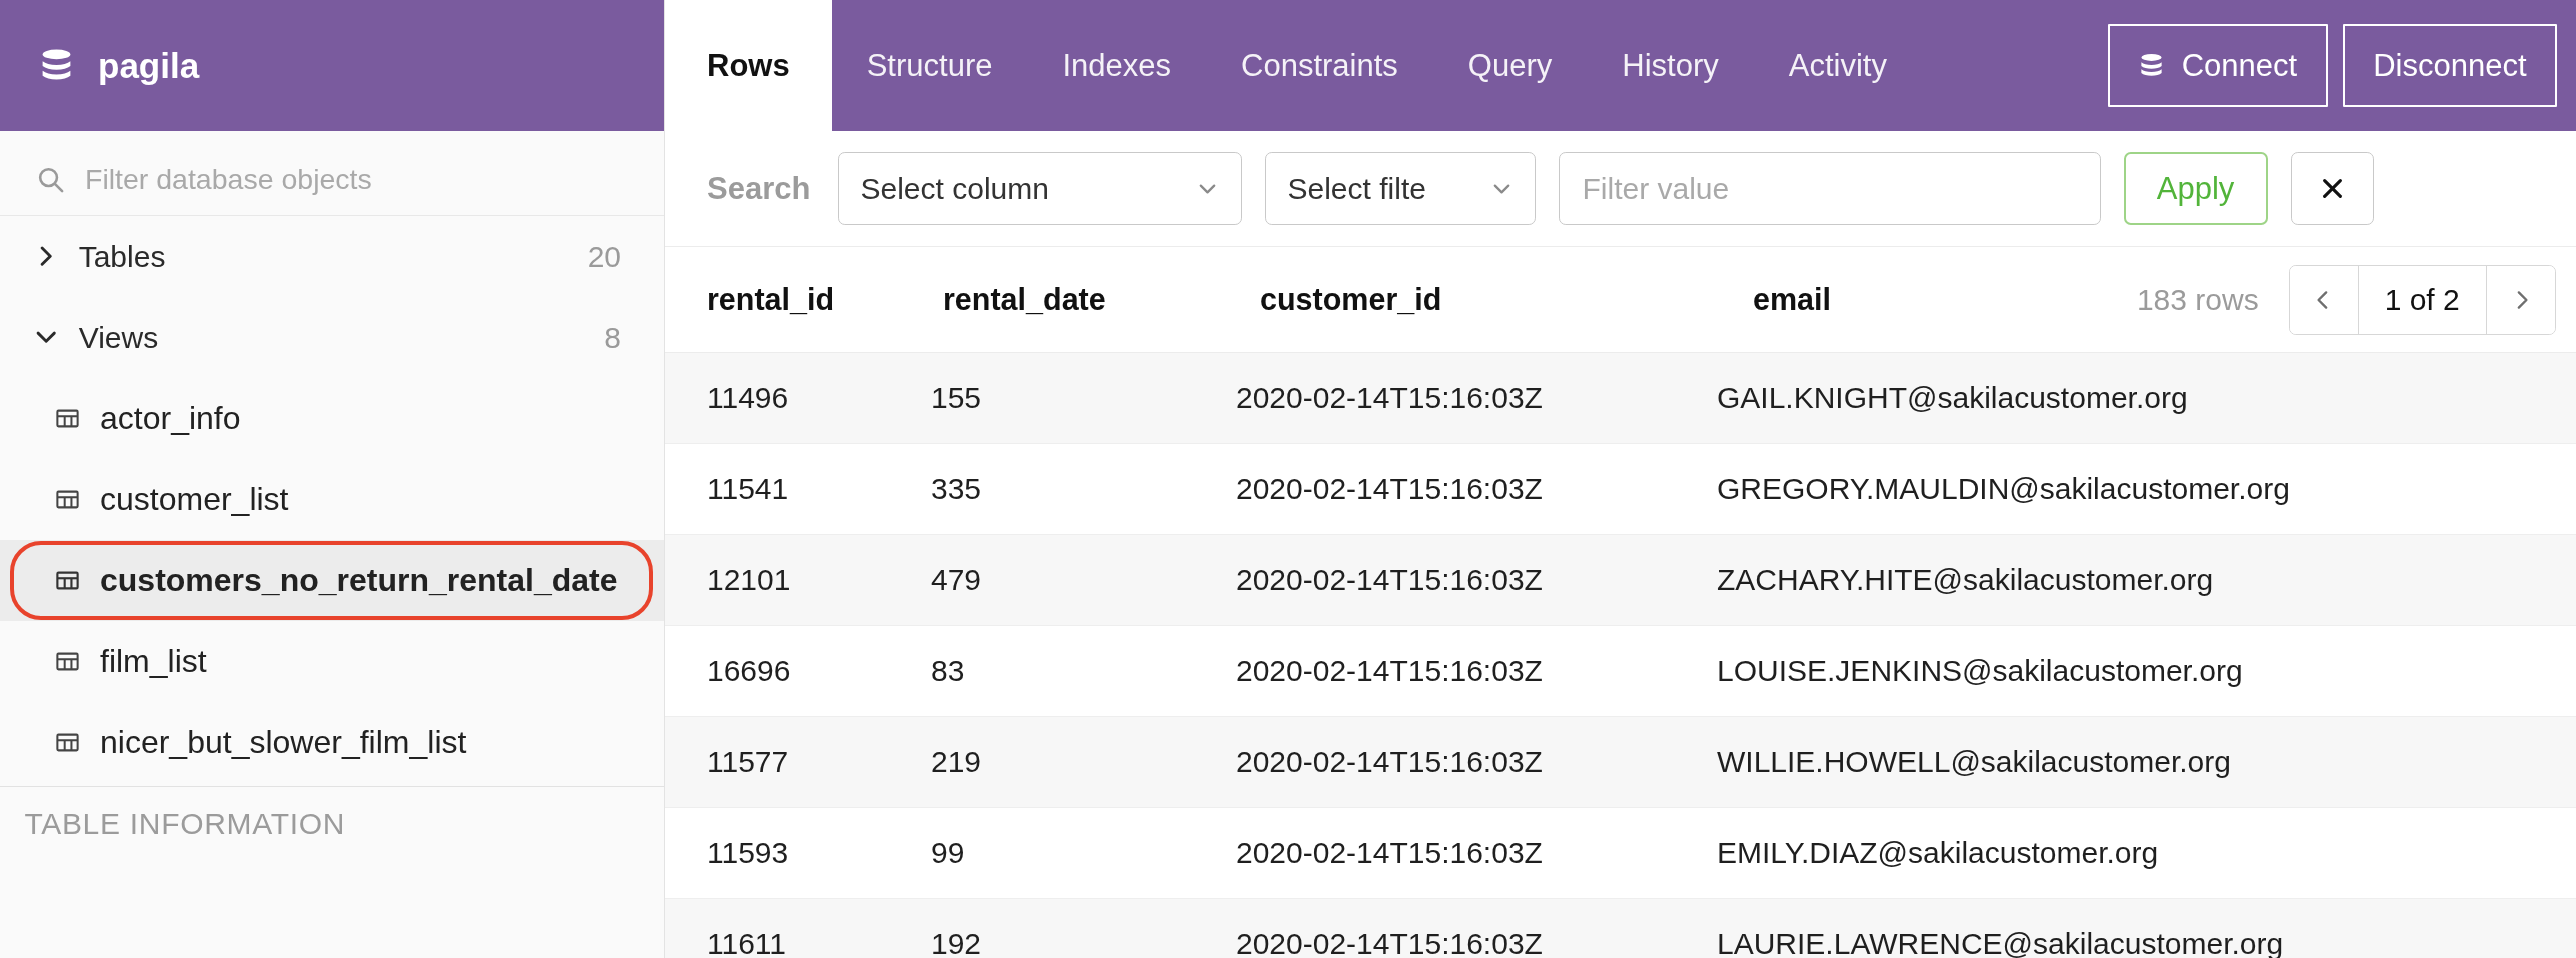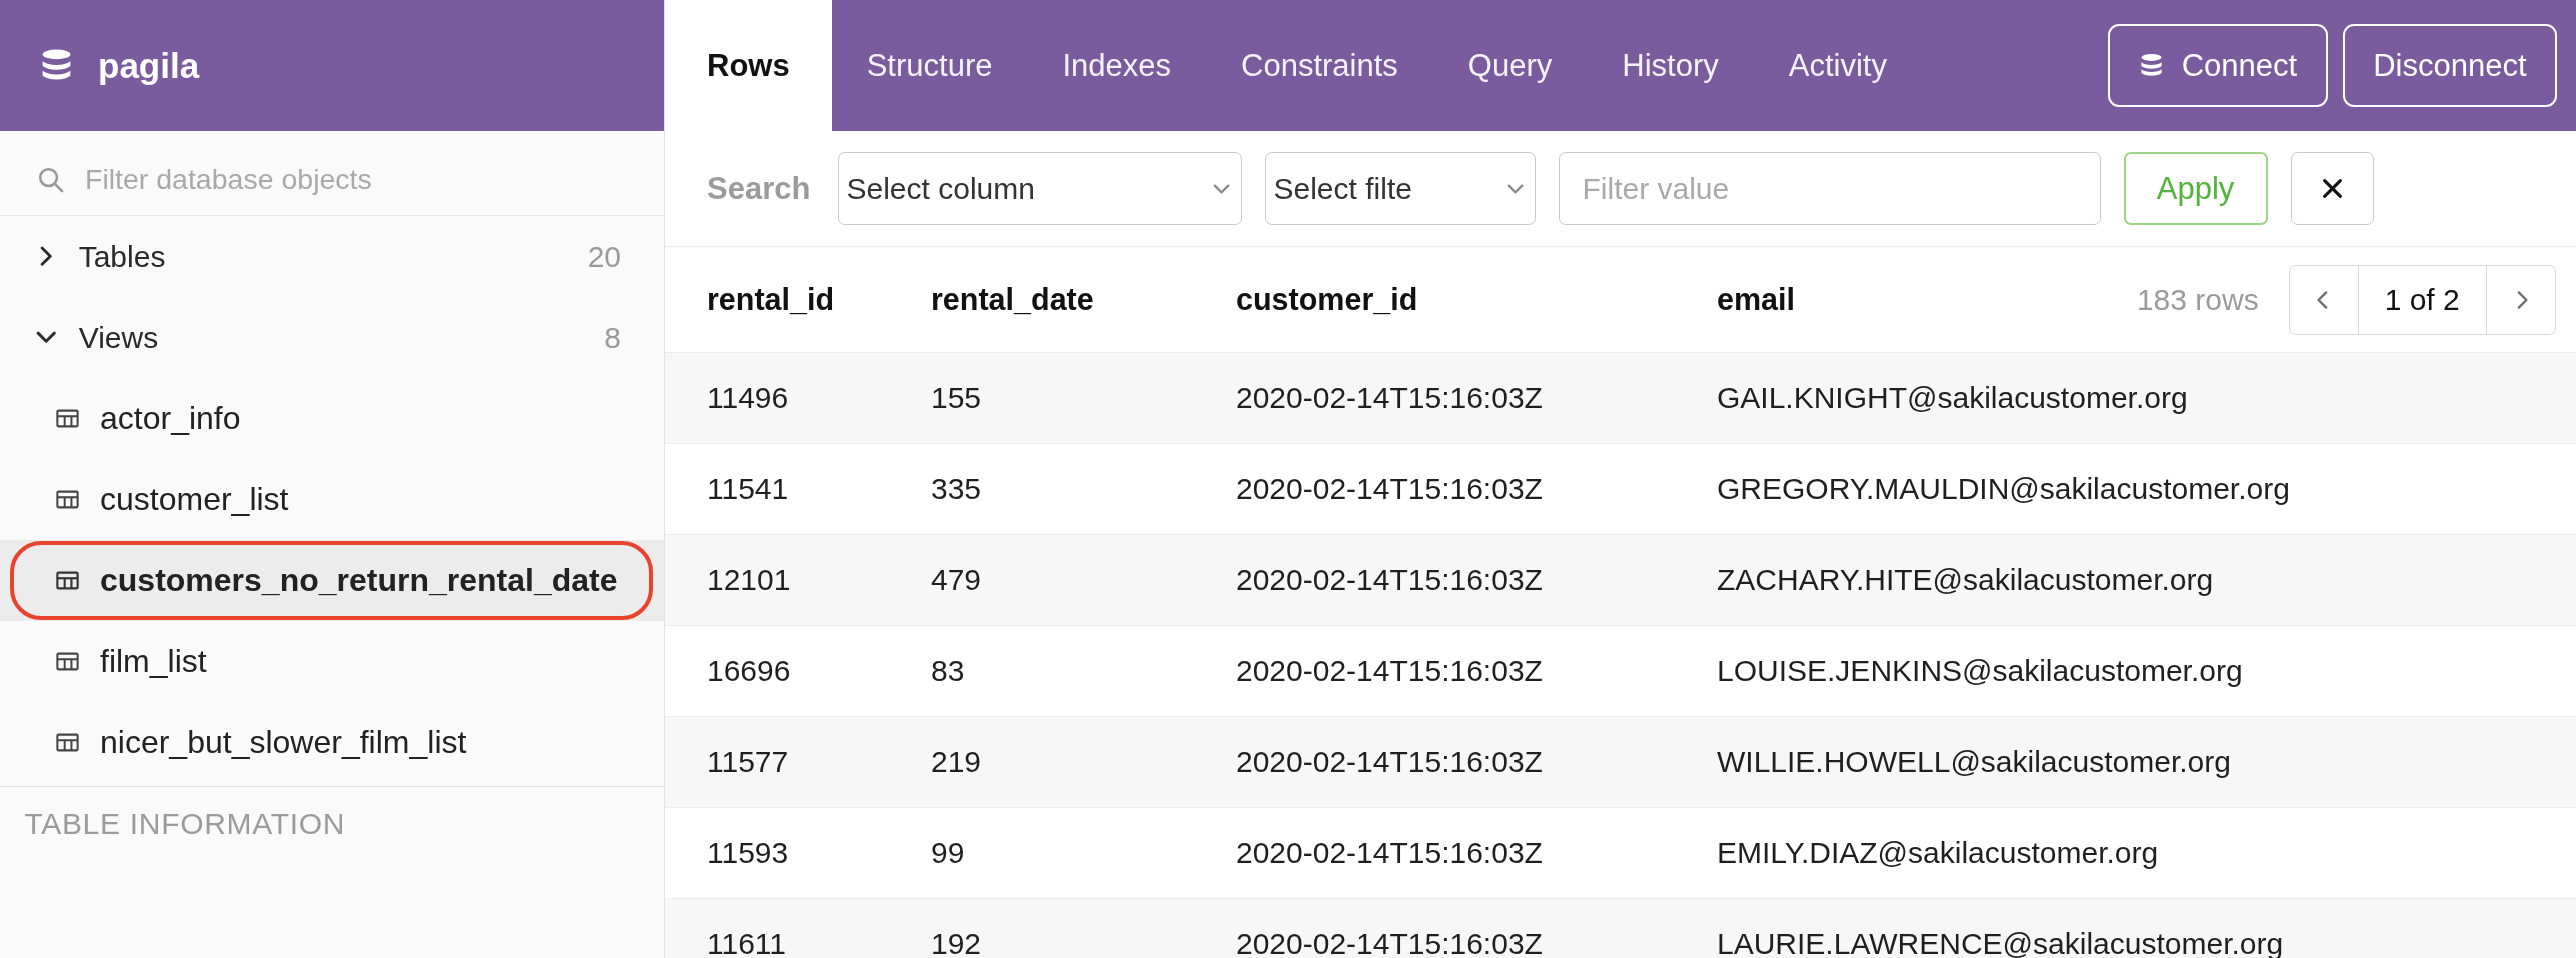--- a/index.html
+++ b/index.html
@@ -70,7 +70,7 @@
   .tab-spacer { flex: 1; }
   .btn-outline {
     display: flex; align-items: center; gap: 16.3px; margin: 24.4px 0;
-    border: 2px solid #fff; border-radius: 11px; background: transparent;
+    border: 2px solid #fff; border-radius: 1px; background: transparent;
     color: #fff; font-size: 31px; padding: 0 28.5px; font-family: inherit;
     cursor: pointer; white-space: nowrap;
   }

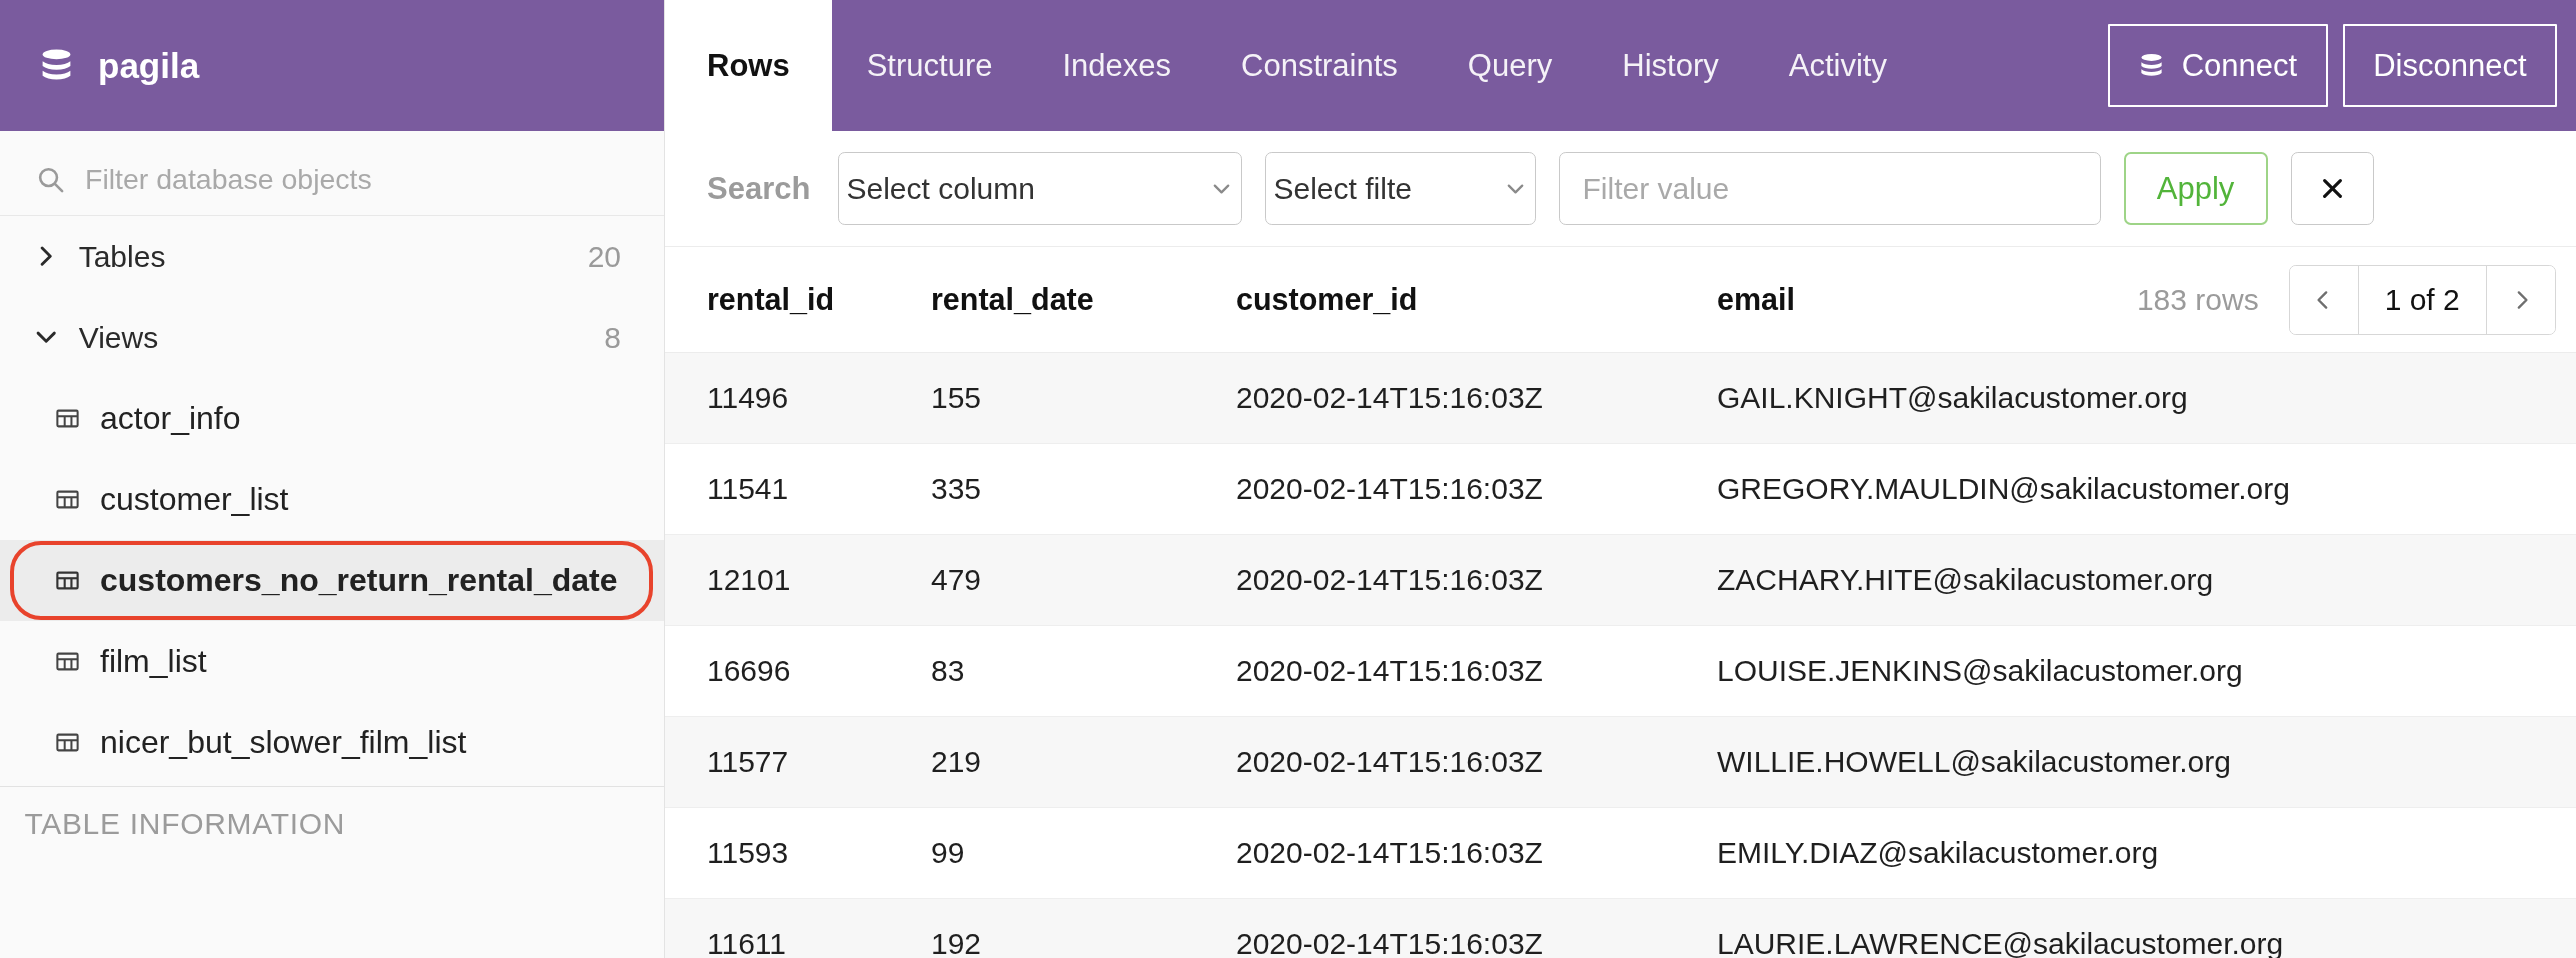--- a/index.html
+++ b/index.html
@@ -85,7 +85,7 @@
   .select {
     height: 73px; border: 1.4px solid #c9c9c9; border-radius: 6.8px; background: #fff;
     display: flex; align-items: center; justify-content: space-between; gap: 13.6px;
-    padding: 0 8px; font-size: 30px; color: #333; cursor: pointer;
+    padding: 0 22px; font-size: 30px; color: #333; cursor: pointer;
     overflow: hidden; white-space: nowrap;
   }
   .select.col-sel { width: 404px; }

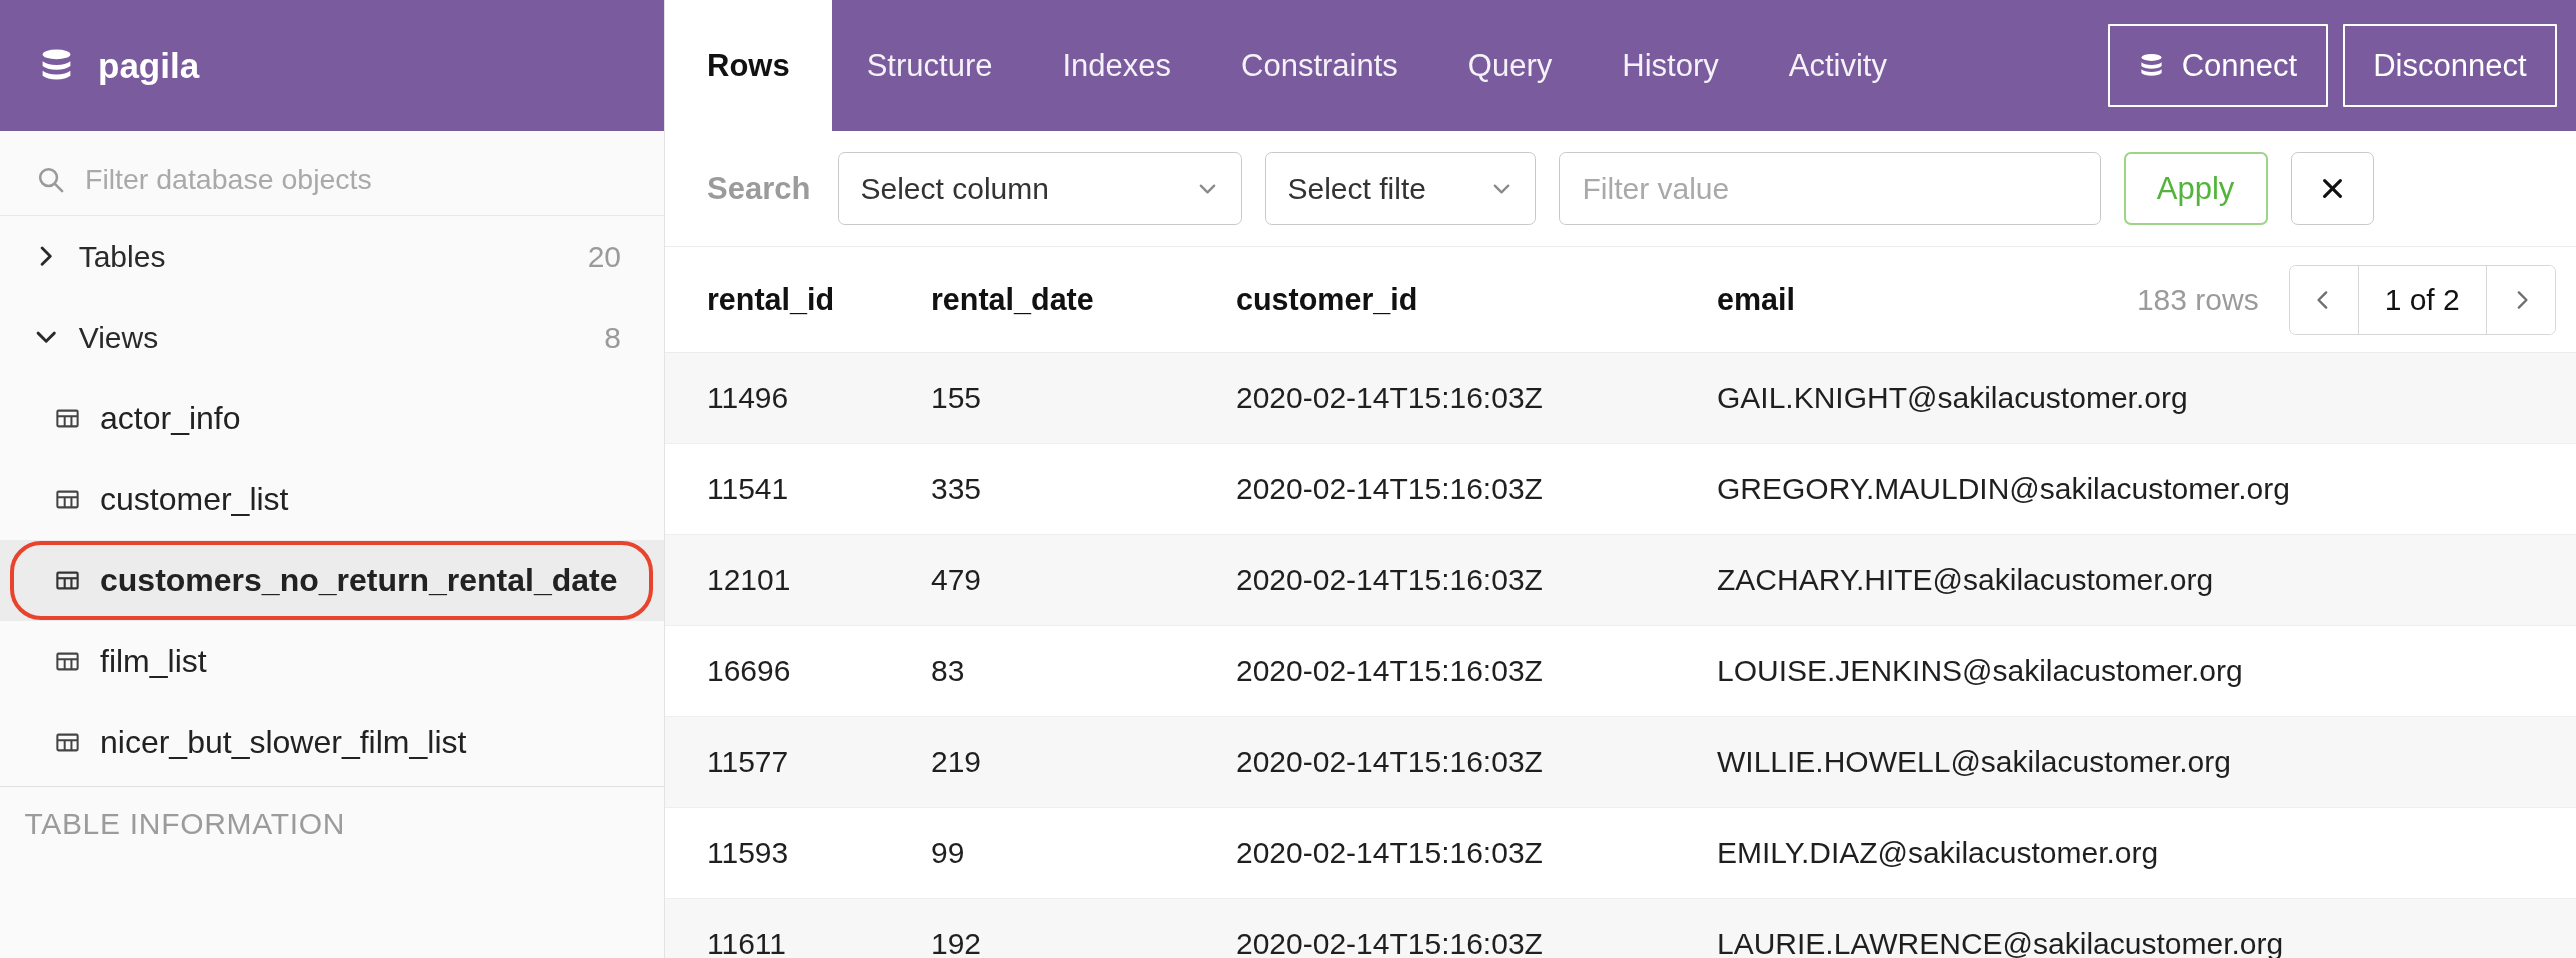--- a/index.html
+++ b/index.html
@@ -109,7 +109,7 @@
     flex: 0 0 107px; position: relative; display: grid;
     grid-template-columns: 224px 305px 481px 1fr; align-items: center;
     padding-left: 42px; border-top: 1.4px solid #ececec; border-bottom: 1.4px solid #ececec;
-    font-weight: bold; font-size: 30.5px; color: #111; background: #fff;
+    font-weight: bold; font-size: 30.5px; color: #111; background: #fff; gap: 12px;
   }
   .col-h { cursor: pointer; white-space: nowrap; overflow: hidden; }
   .header-right {

